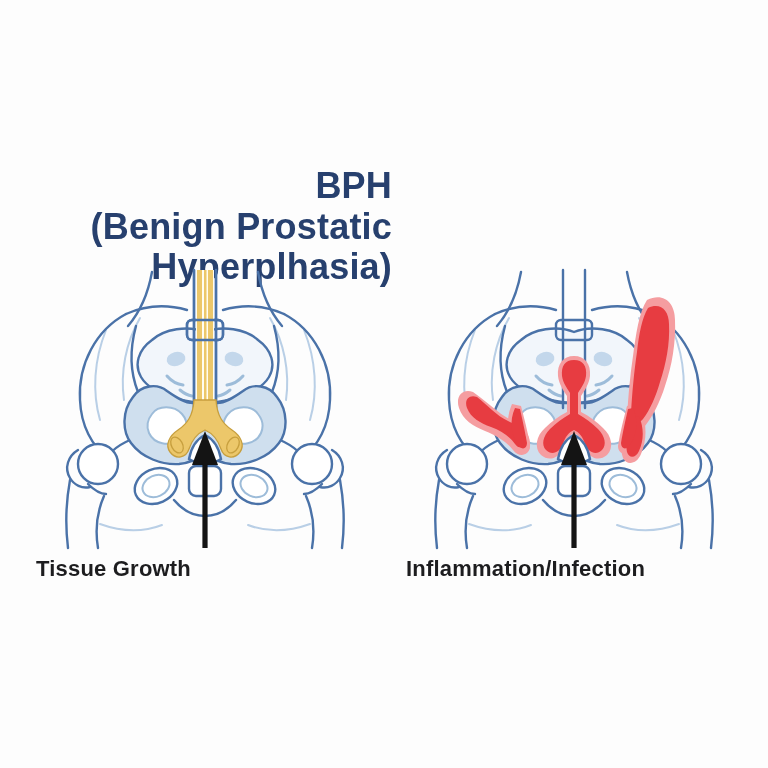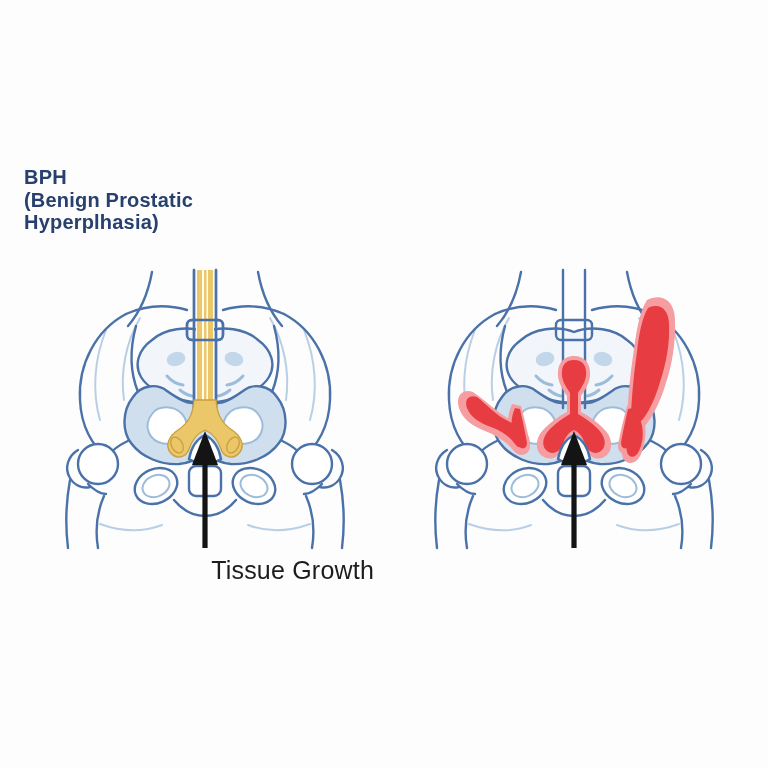--- a/index.html
+++ b/index.html
@@ -12,9 +12,9 @@
   .stage{position:absolute;inset:0;}
   .panel-title{
     position:absolute;
-    text-align:left;
+    text-align:right;
     font-weight:bold;
-    font-size:20px;
+    font-size:36px;
     line-height:1.13;
     letter-spacing:0.2px;
     color:var(--title-text,#27406e);

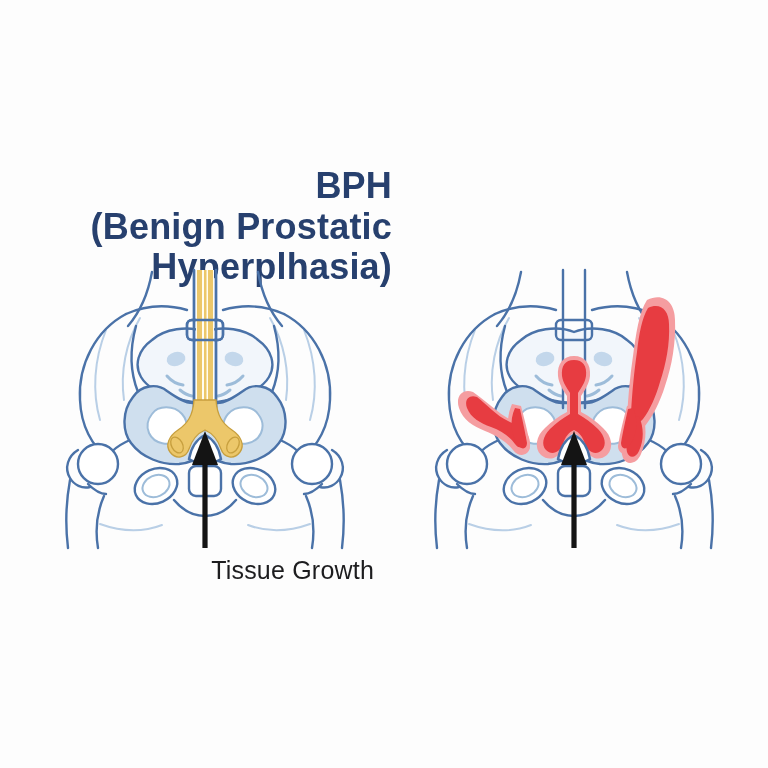--- a/index.html
+++ b/index.html
@@ -24,9 +24,9 @@
   #title-right{left:407px;top:181px;width:336px;}
   .panel-caption{
     position:absolute;
-    text-align:right;
-    font-weight:normal;
-    font-size:25px;
+    text-align:left;
+    font-weight:bold;
+    font-size:22px;
     color:var(--caption-text,#1d1d1f);
     letter-spacing:0.2px;
   }

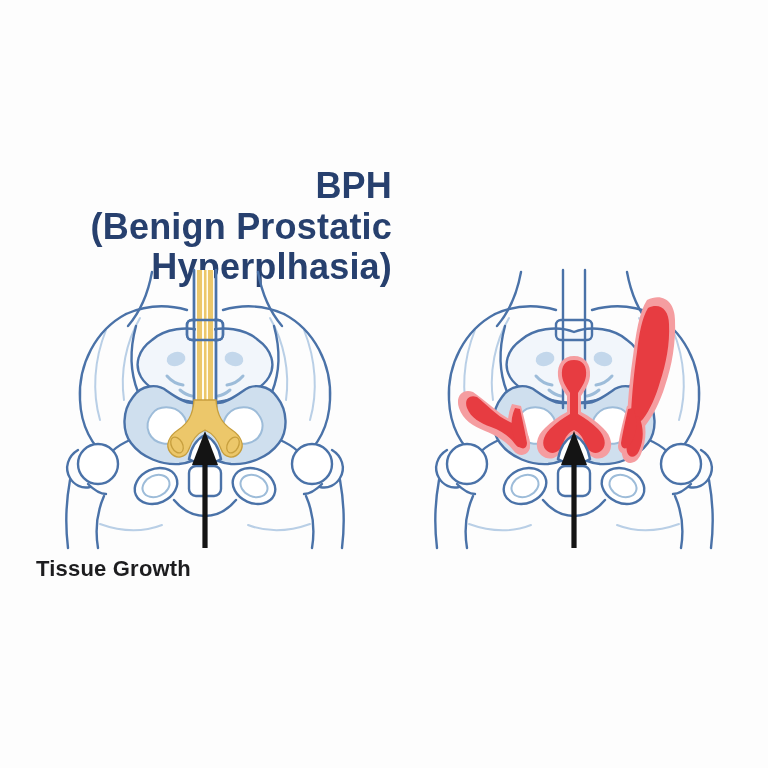--- a/index.html
+++ b/index.html
@@ -193,6 +193,7 @@
 
   <div class="panel-caption" id="caption-left">Tissue Growth</div>
 
+  <div class="panel-caption" id="caption-right">Inflammation/Infection</div>
 
 </div>
 

